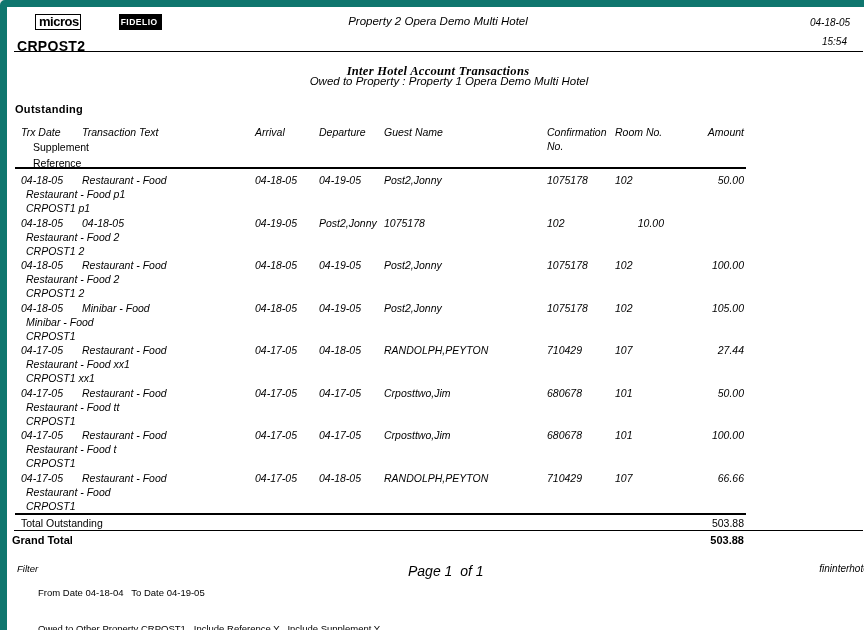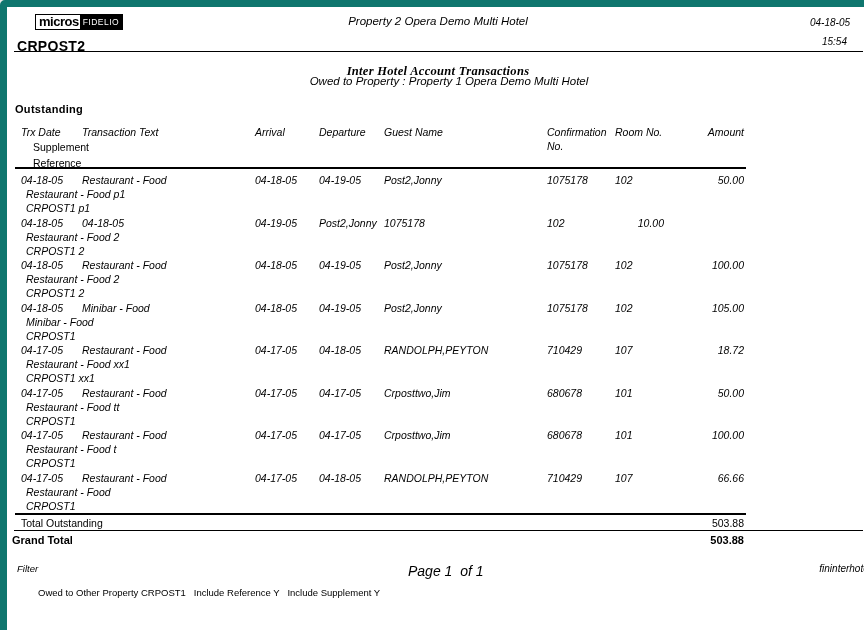--- a/index.html
+++ b/index.html
@@ -23,8 +23,8 @@
     letter-spacing: -0.5px;
   }
   .logo-fidelio {
-    background: #000; color: #fff; font-weight: normal;
-    font-size: 8.5px; line-height: 16px; padding: 0 4px 0 2px; letter-spacing: 0.5px;
+    background: #000; color: #fff; font-weight: bold;
+    font-size: 8.5px; line-height: 16px; padding: 0 4px 0 2px; letter-spacing: 0.5px; margin-left: 38px;
   }
   .property-title {
     position: absolute; top: 8px; left: 0; width: 100%;

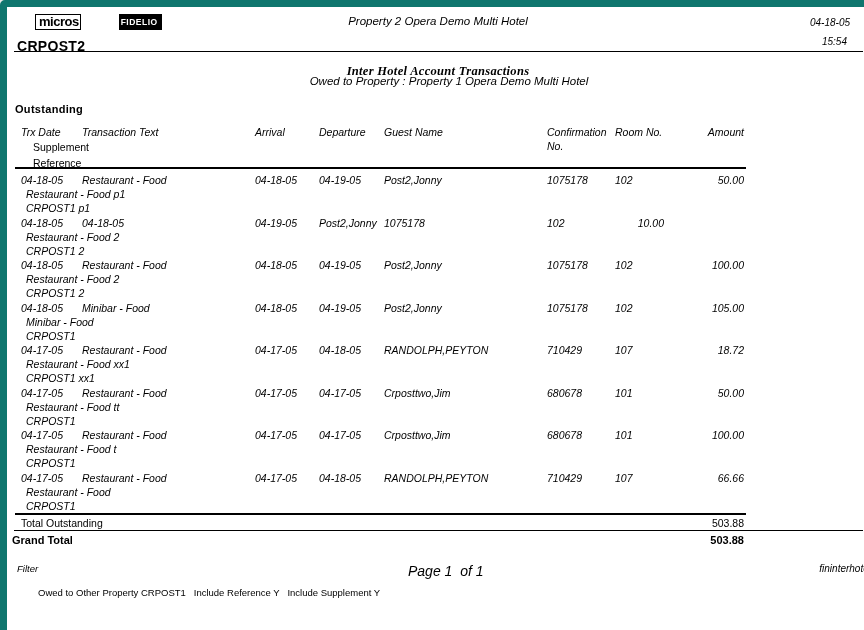--- a/index.html
+++ b/index.html
@@ -168,7 +168,7 @@
         <span>RANDOLPH,PEYTON</span>
         <span>710429</span>
         <span>107</span>
-        <span class="col-amount">18.72</span>
+        <span class="col-amount">27.44</span>
       </div>
       <div class="row-sub">Restaurant - Food xx1</div>
       <div class="row-sub">CRPOST1 xx1</div>

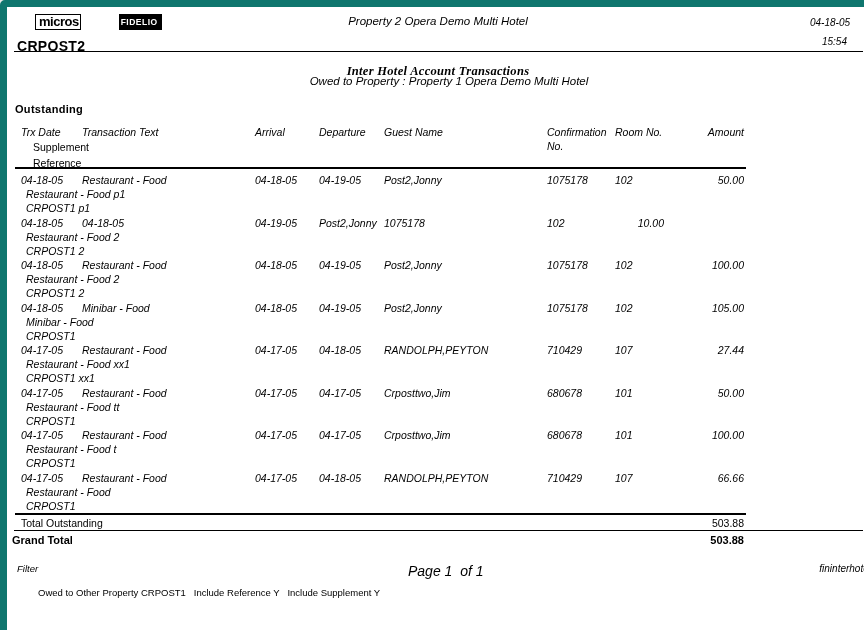--- a/index.html
+++ b/index.html
@@ -233,6 +233,7 @@
 
   <div class="filter-label">Filter</div>
   <div class="filter-lines">
+    <div>From Date 04-18-04   To Date 04-19-05</div>
     <div>Owed to Other Property CRPOST1   Include Reference Y   Include Supplement Y</div>
     
   </div>

